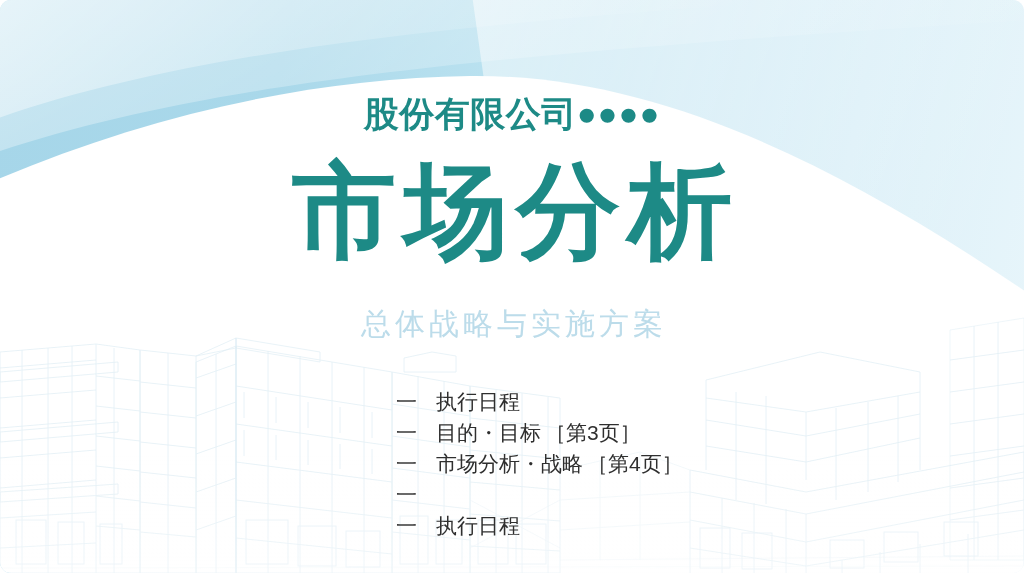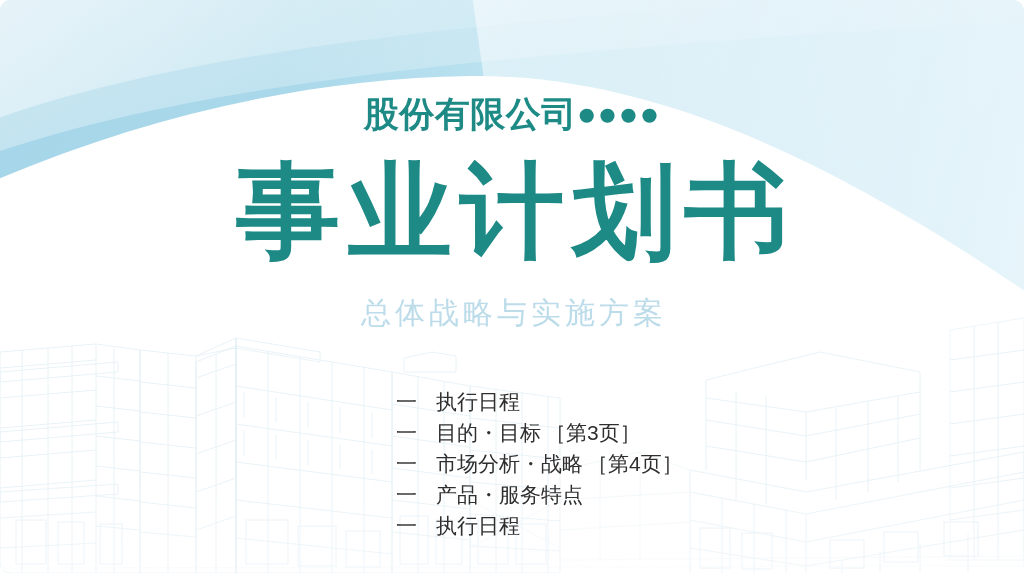--- a/index.html
+++ b/index.html
@@ -322,7 +322,7 @@
       <span>股份有限公司</span><span class="company-dots">●●●●</span>
     </div>
 
-    <div class="main-title">事业计划书</div>
+    <div class="main-title">市场分析</div>
 
     <div class="subtitle">总体战略与实施方案</div>
 

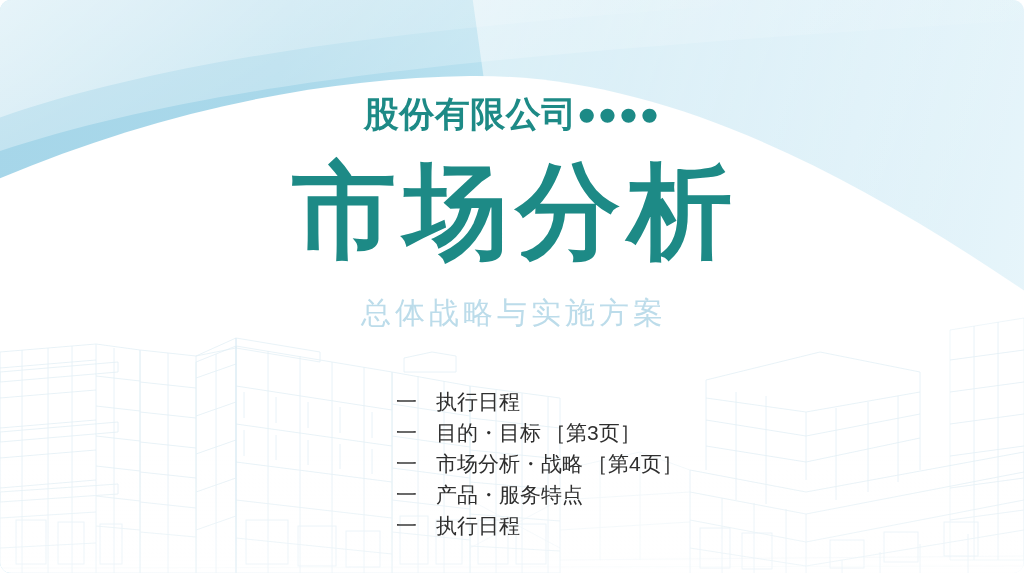--- a/index.html
+++ b/index.html
@@ -109,7 +109,7 @@
 
   .subtitle {
     position: absolute;
-    top: 295px;
+    top: 306px;
     left: 0;
     width: 100%;
     text-align: center;

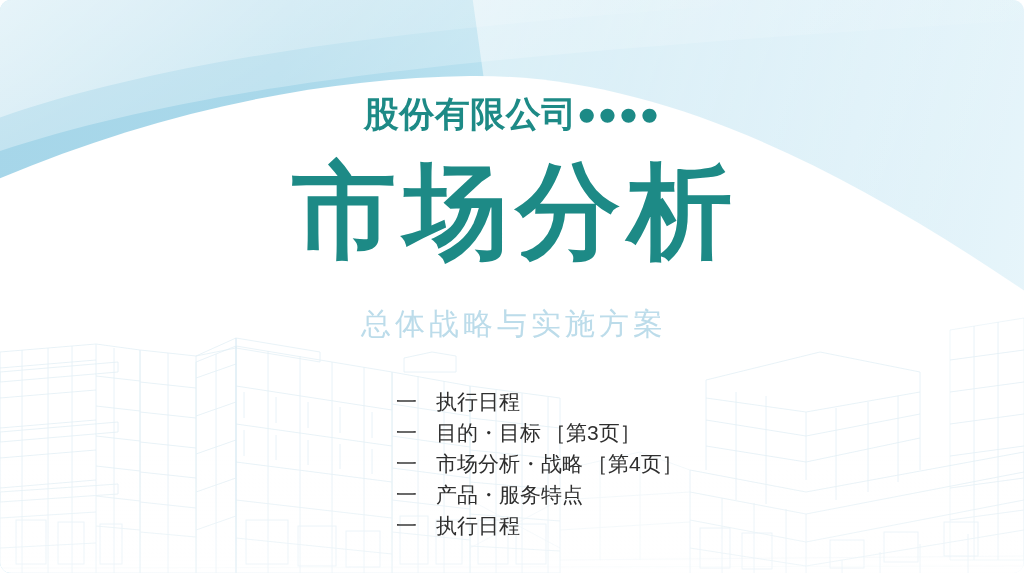--- a/index.html
+++ b/index.html
@@ -347,7 +347,6 @@
 
       <div class="agenda-item">
         <span class="agenda-dash">一</span>
-        <span class="agenda-label">产品・服务特点</span>
       </div>
 
       <div class="agenda-item">

